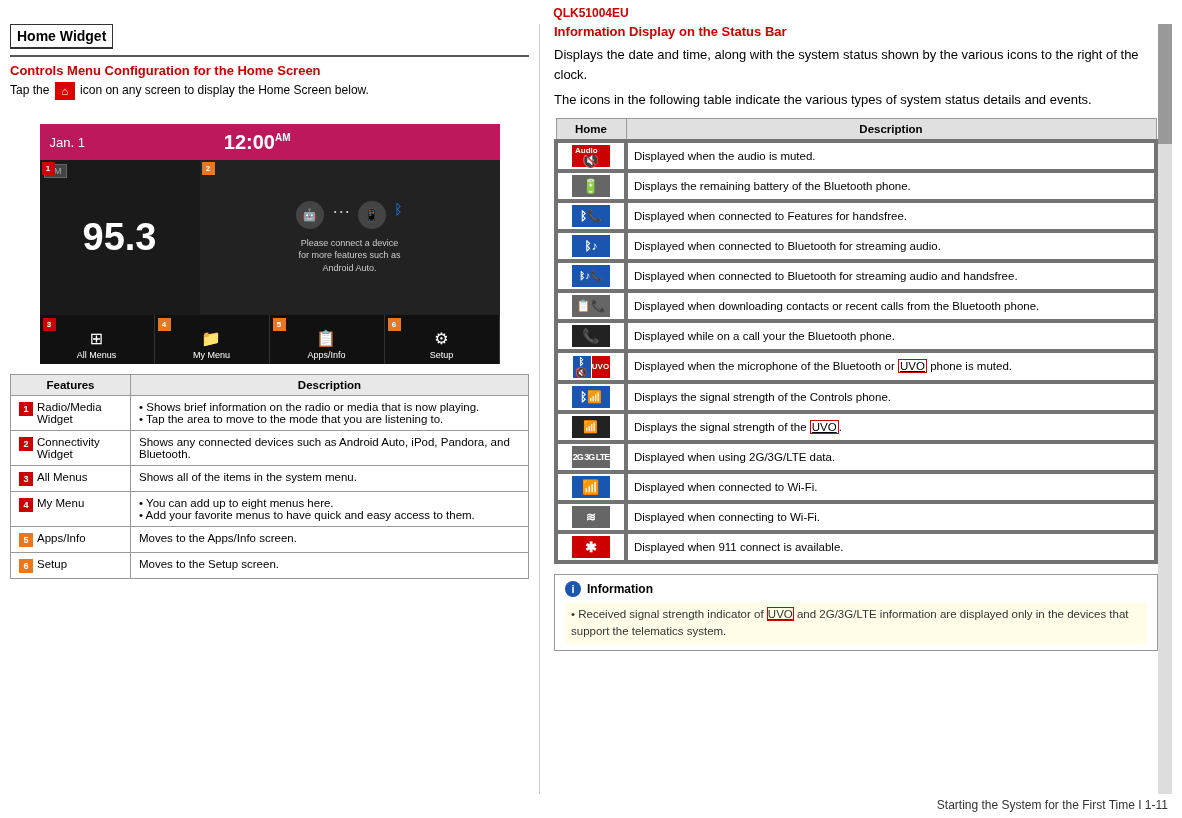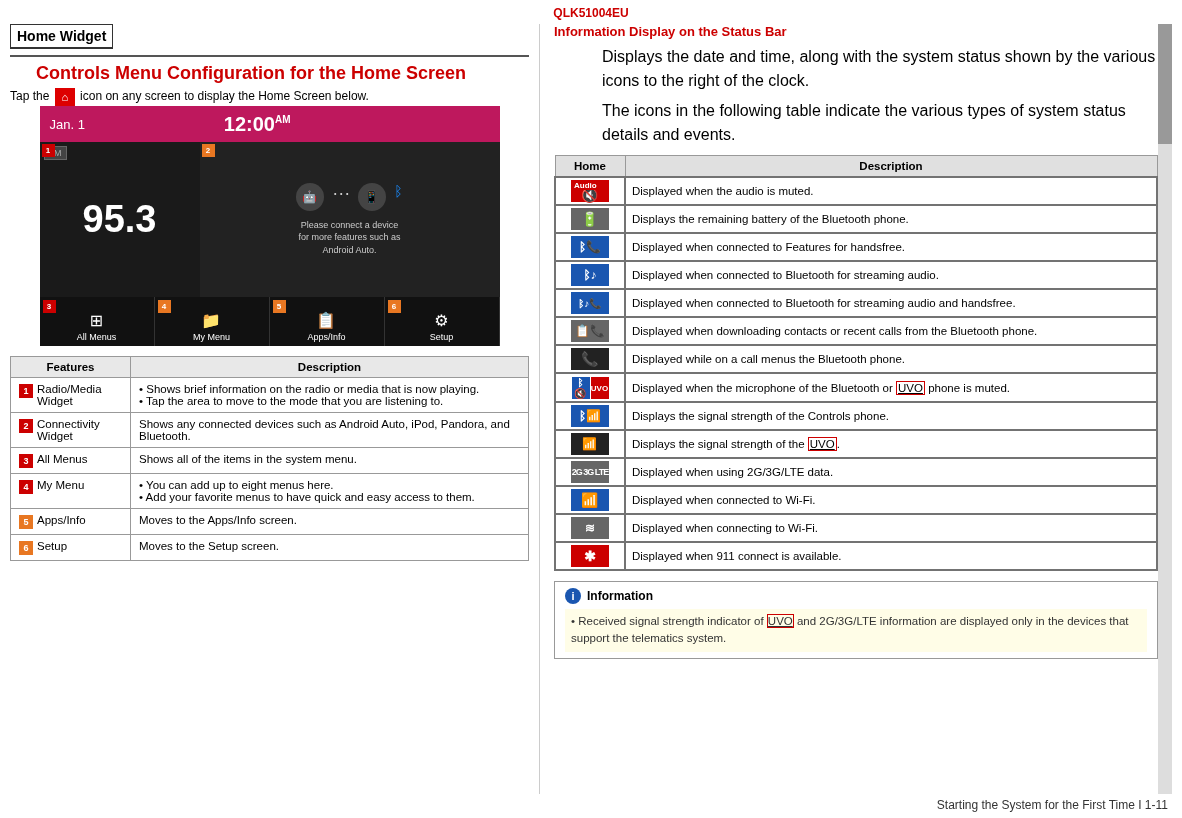--- a/index.html
+++ b/index.html
@@ -235,10 +235,9 @@
       margin-bottom: 6px;
     }
     .right-intro {
-      font-size: 16px;
+      font-size: 13px;
       margin-bottom: 6px;
       line-height: 1.5;
-      margin-left: 48px;
     }
     
     .status-table {

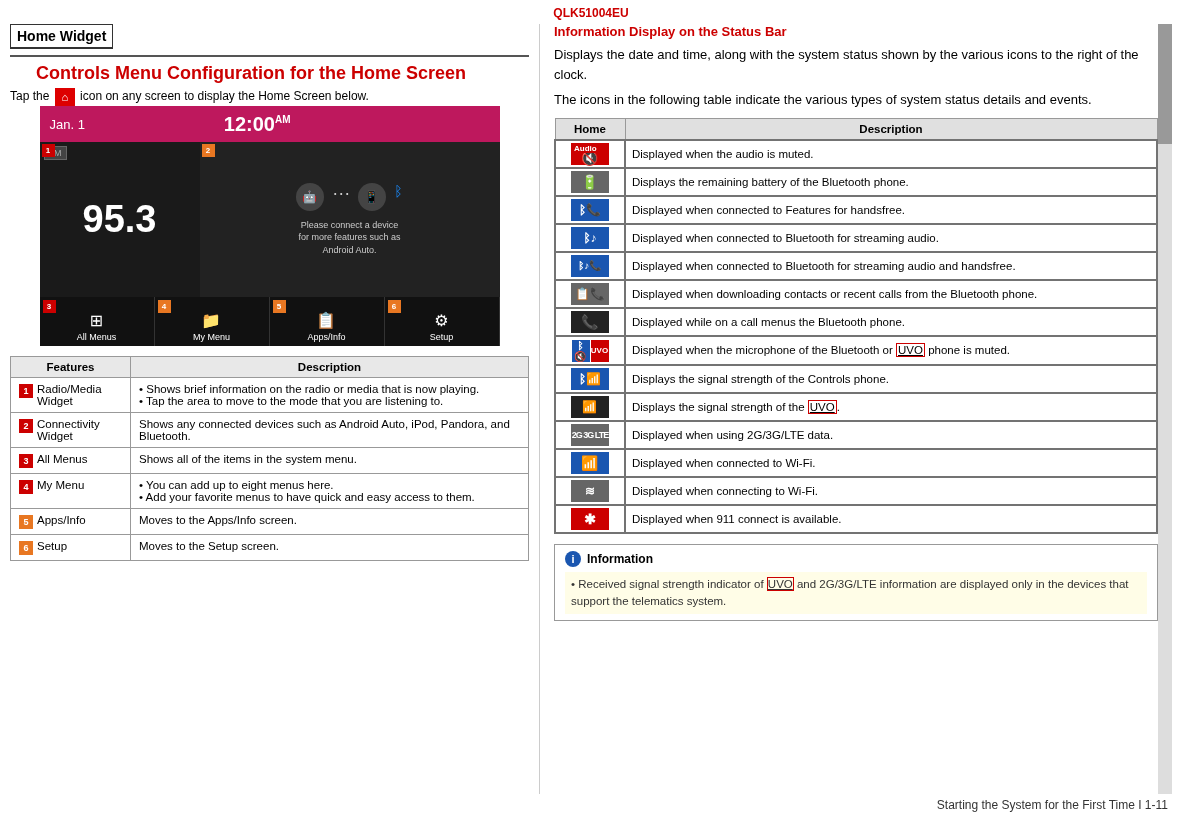--- a/index.html
+++ b/index.html
@@ -40,11 +40,10 @@
       display: inline-block;
     }
     .subsection-title {
-      font-size: 18px;
+      font-size: 13px;
       font-weight: bold;
       color: #c00;
       margin-bottom: 4px;
-      margin-left: 26px;
     }
     .intro-text {
       font-size: 12px;

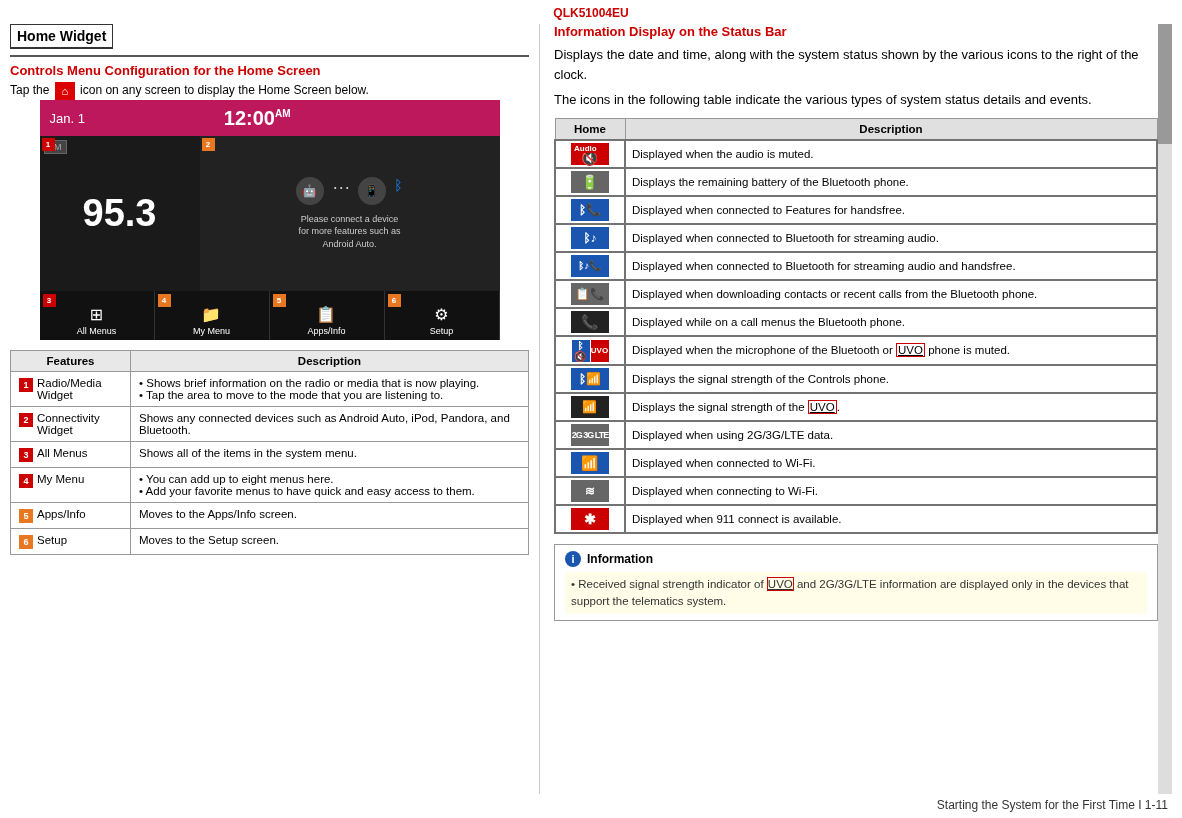--- a/index.html
+++ b/index.html
@@ -47,7 +47,7 @@
     }
     .intro-text {
       font-size: 12px;
-      margin-bottom: 0;
+      margin-bottom: 24px;
     }
     .home-icon-inline {
       display: inline-block;

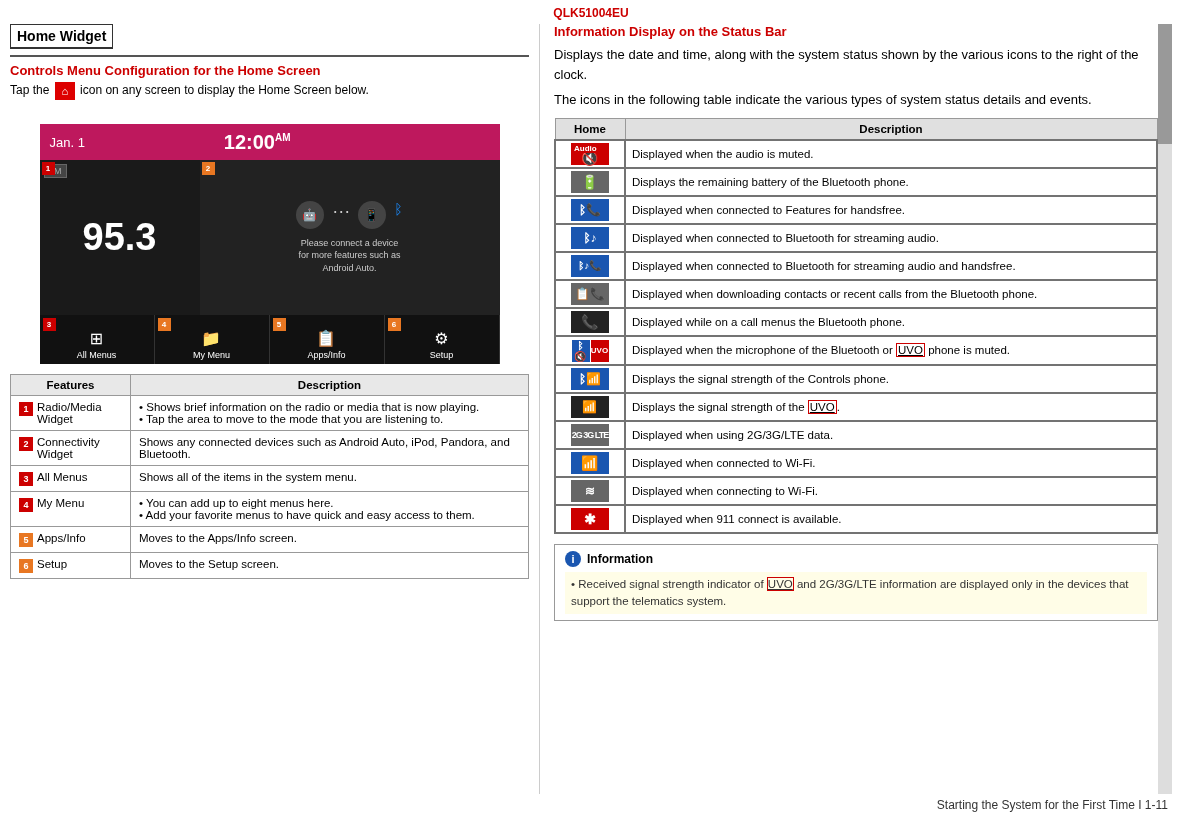--- a/index.html
+++ b/index.html
@@ -252,7 +252,7 @@
       font-weight: bold;
     }
     .status-table td {
-      border: 2px solid #737373;
+      border: 4px solid #737373;
       padding: 3px 6px;
       vertical-align: middle;
     }

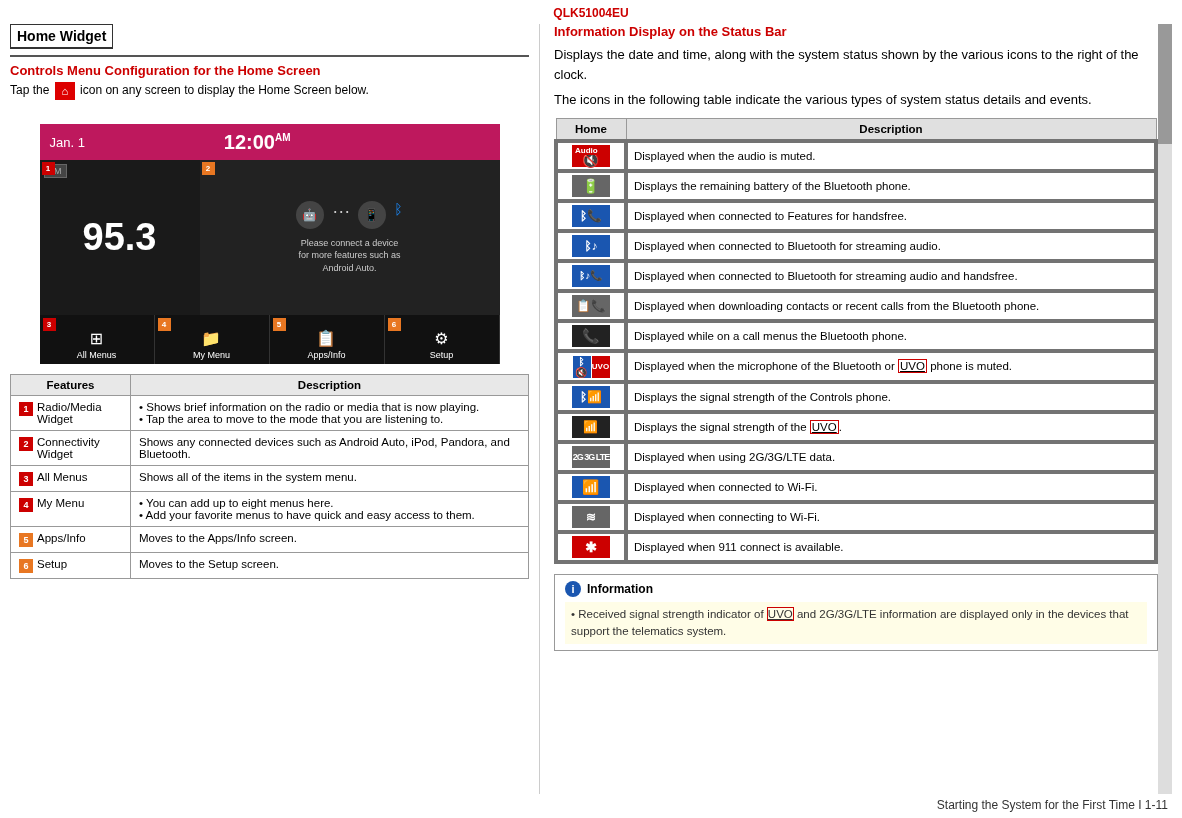--- a/index.html
+++ b/index.html
@@ -603,7 +603,7 @@
               📞
             </span>
           </td>
-          <td>Displayed while on a call menus the Bluetooth phone.</td>
+          <td>Displayed while on a call your the Bluetooth phone.</td>
         </tr>
 
         <tr>

